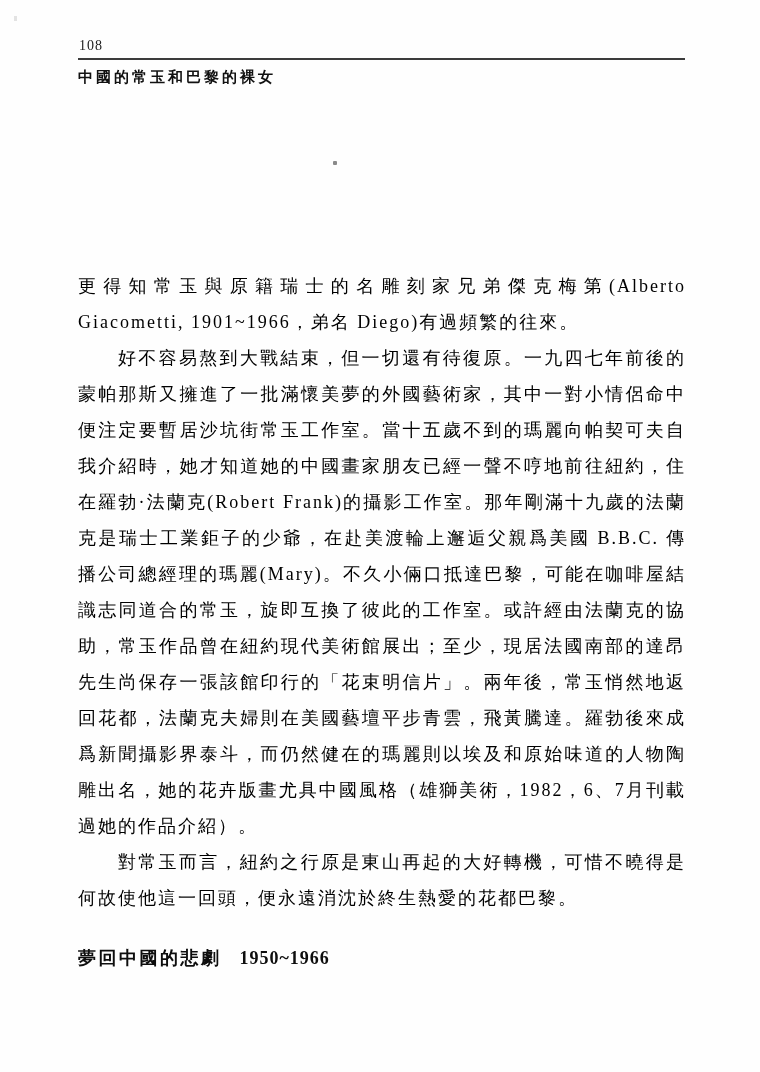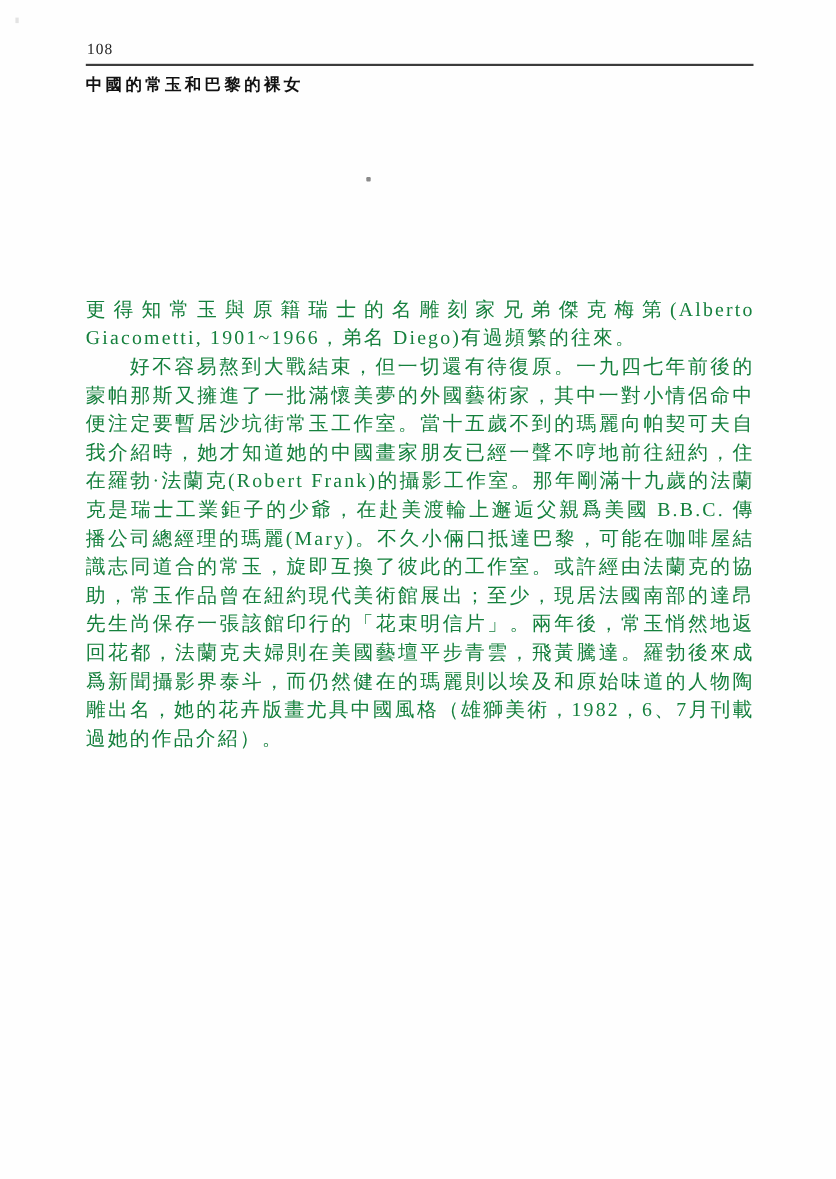--- a/index.html
+++ b/index.html
@@ -48,10 +48,10 @@
     top: 268px;
     width: 608px;
     font-size: 18px;
-    line-height: 26px;
+    line-height: 36px;
     letter-spacing: 2px;
     text-align: justify;
-    color: #15803d;
+    color: #000000;
   }
   .body-text p {
     margin: 0;

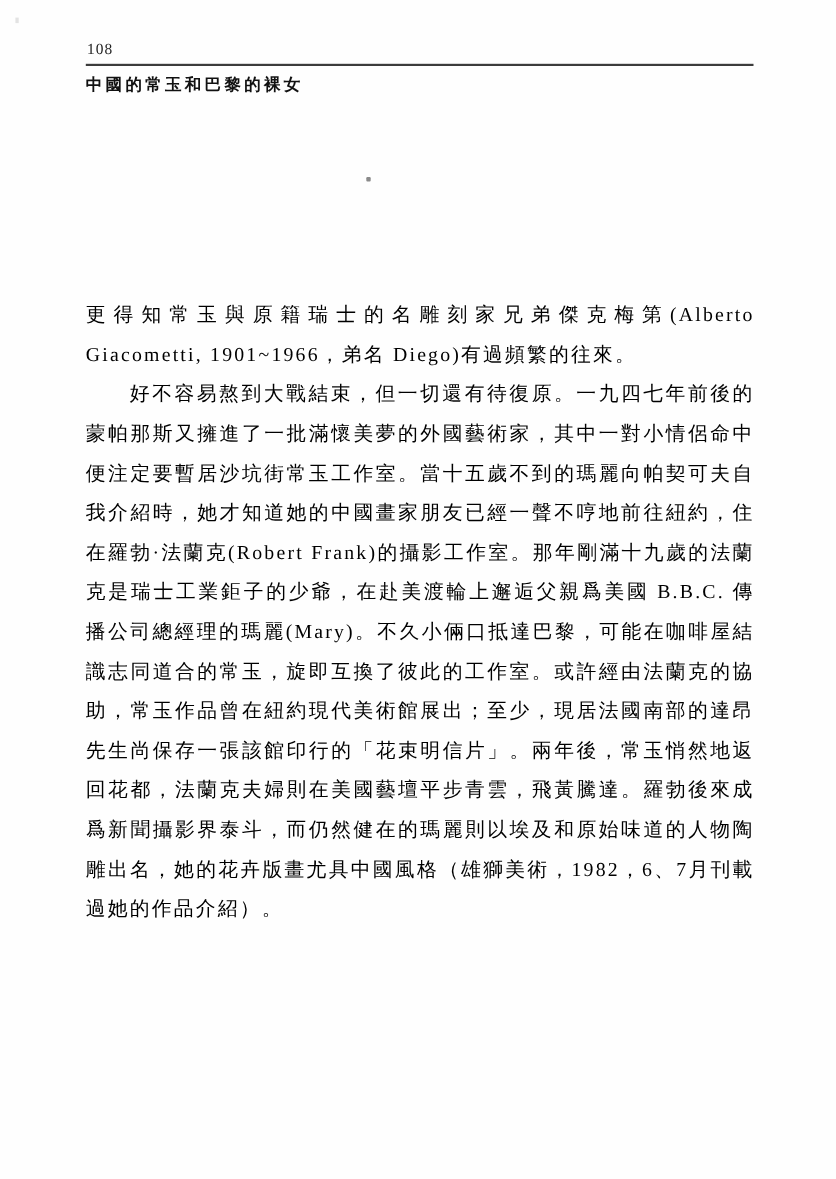--- a/index.html
+++ b/index.html
@@ -112,6 +112,7 @@
   <div class="body-text">
     <p>更得知常玉與原籍瑞士的名雕刻家兄弟傑克梅第(Alberto Giacometti, 1901~1966，弟名 Diego)有過頻繁的往來。</p>
     <p class="indent">好不容易熬到大戰結束，但一切還有待復原。一九四七年前後的蒙帕那斯又擁進了一批滿懷美夢的外國藝術家，其中一對小情侶命中便注定要暫居沙坑街常玉工作室。當十五歲不到的瑪麗向帕契可夫自我介紹時，她才知道她的中國畫家朋友已經一聲不哼地前往紐約，住在羅勃·法蘭克(Robert Frank)的攝影工作室。那年剛滿十九歲的法蘭克是瑞士工業鉅子的少爺，在赴美渡輪上邂逅父親爲美國 B.B.C. 傳播公司總經理的瑪麗(Mary)。不久小倆口抵達巴黎，可能在咖啡屋結識志同道合的常玉，旋即互換了彼此的工作室。或許經由法蘭克的協助，常玉作品曾在紐約現代美術館展出；至少，現居法國南部的達昂先生尚保存一張該館印行的「花束明信片」。兩年後，常玉悄然地返回花都，法蘭克夫婦則在美國藝壇平步青雲，飛黃騰達。羅勃後來成爲新聞攝影界泰斗，而仍然健在的瑪麗則以埃及和原始味道的人物陶雕出名，她的花卉版畫尤具中國風格（雄獅美術，1982，6、7月刊載過她的作品介紹）。</p>
+    <p class="indent">對常玉而言，紐約之行原是東山再起的大好轉機，可惜不曉得是何故使他這一回頭，便永遠消沈於終生熱愛的花都巴黎。</p>
   </div>
 
 

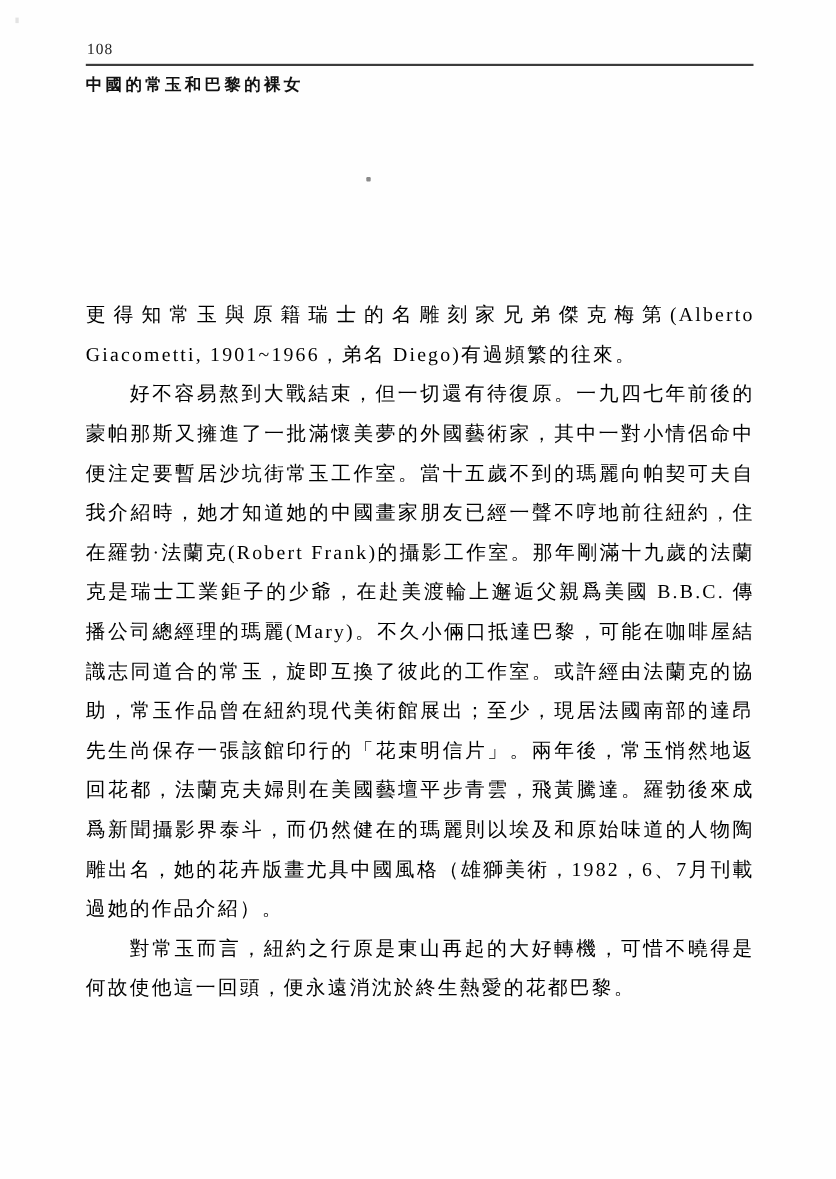--- a/index.html
+++ b/index.html
@@ -115,6 +115,9 @@
     <p class="indent">對常玉而言，紐約之行原是東山再起的大好轉機，可惜不曉得是何故使他這一回頭，便永遠消沈於終生熱愛的花都巴黎。</p>
   </div>
 
+  <div class="section-heading">
+    <span class="title">夢回中國的悲劇</span><span class="years">1950~1966</span>
+  </div>
 
 </div>
 

